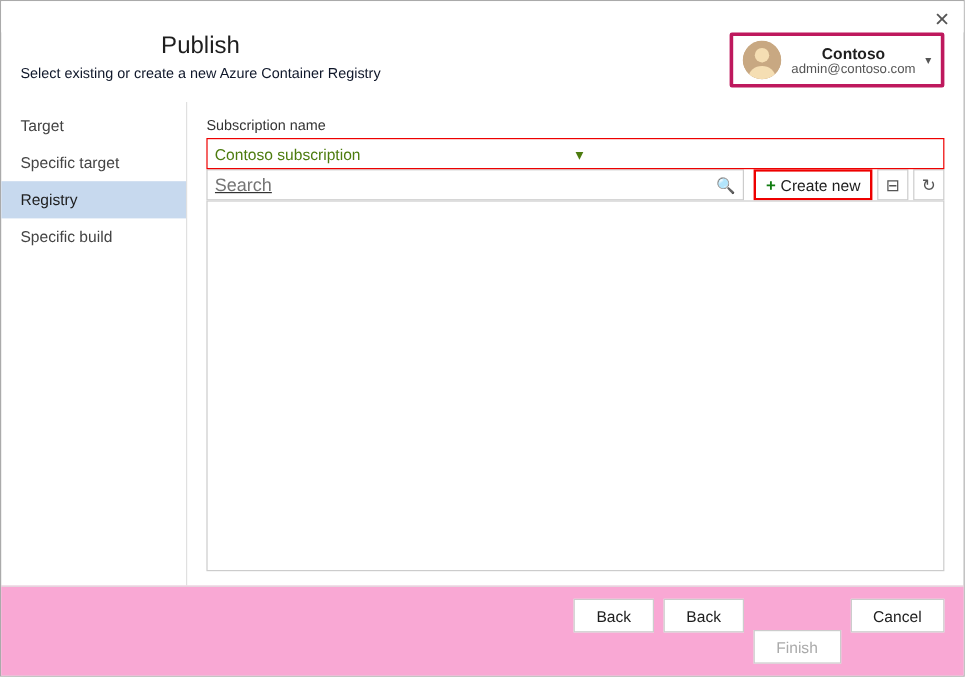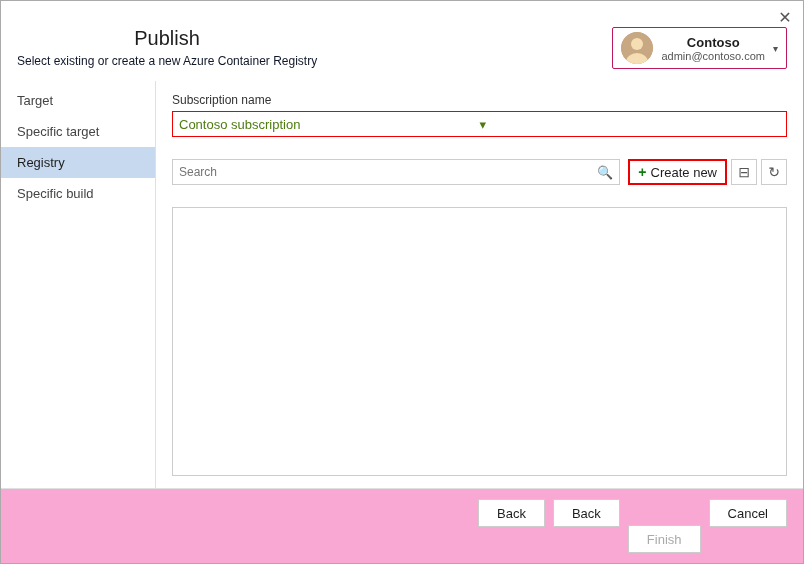--- a/index.html
+++ b/index.html
@@ -62,7 +62,7 @@
       display: flex;
       align-items: center;
       gap: 8px;
-      border: 1px solid #be185d;
+      border: 3px solid #be185d;
       padding: 4px 8px;
       border-radius: 2px;
       cursor: pointer;

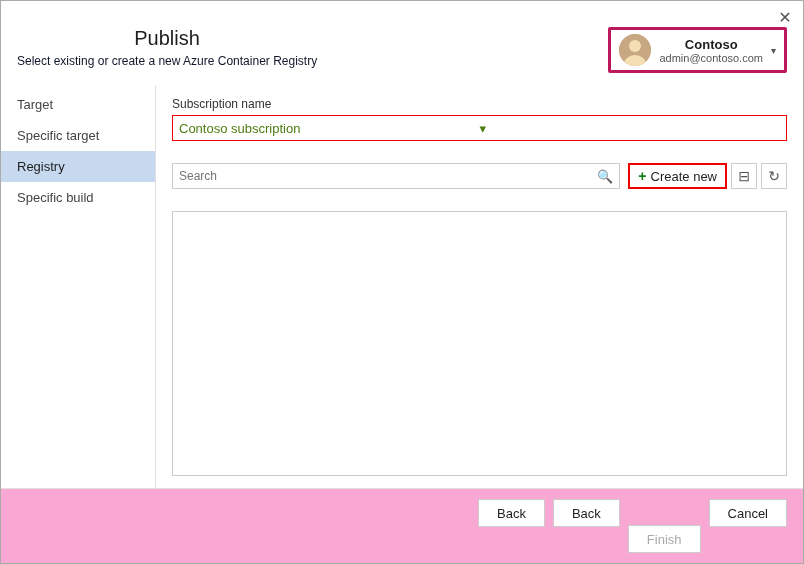--- a/index.html
+++ b/index.html
@@ -123,7 +123,7 @@
       padding: 12px 16px;
       display: flex;
       flex-direction: column;
-      gap: 22px;
+      gap: 0;
       overflow: hidden;
     }
     .subscription-section {}

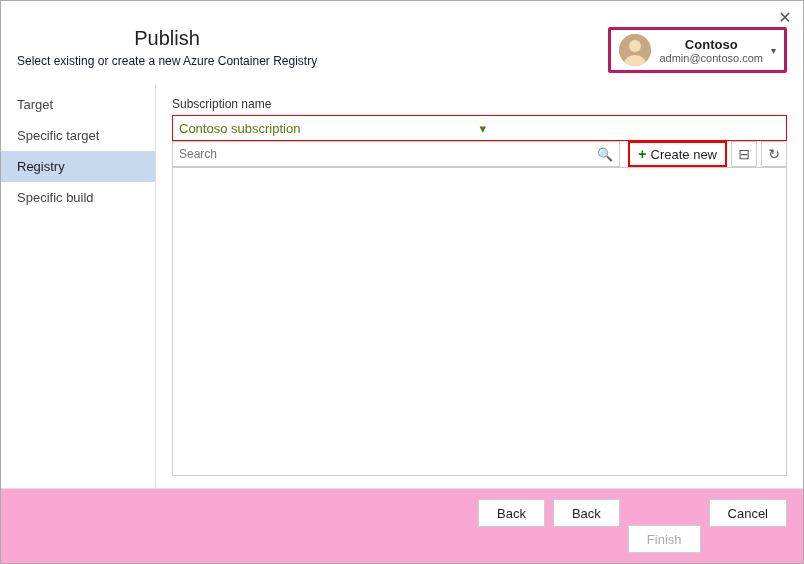--- a/index.html
+++ b/index.html
@@ -170,9 +170,10 @@
       border: none;
       outline: none;
       flex: 1;
-      font-size: 12px;
+      font-size: 15px;
       font-family: inherit;
       color: #333;
+      text-decoration: underline;
     }
     .search-icon {
       color: #666;

